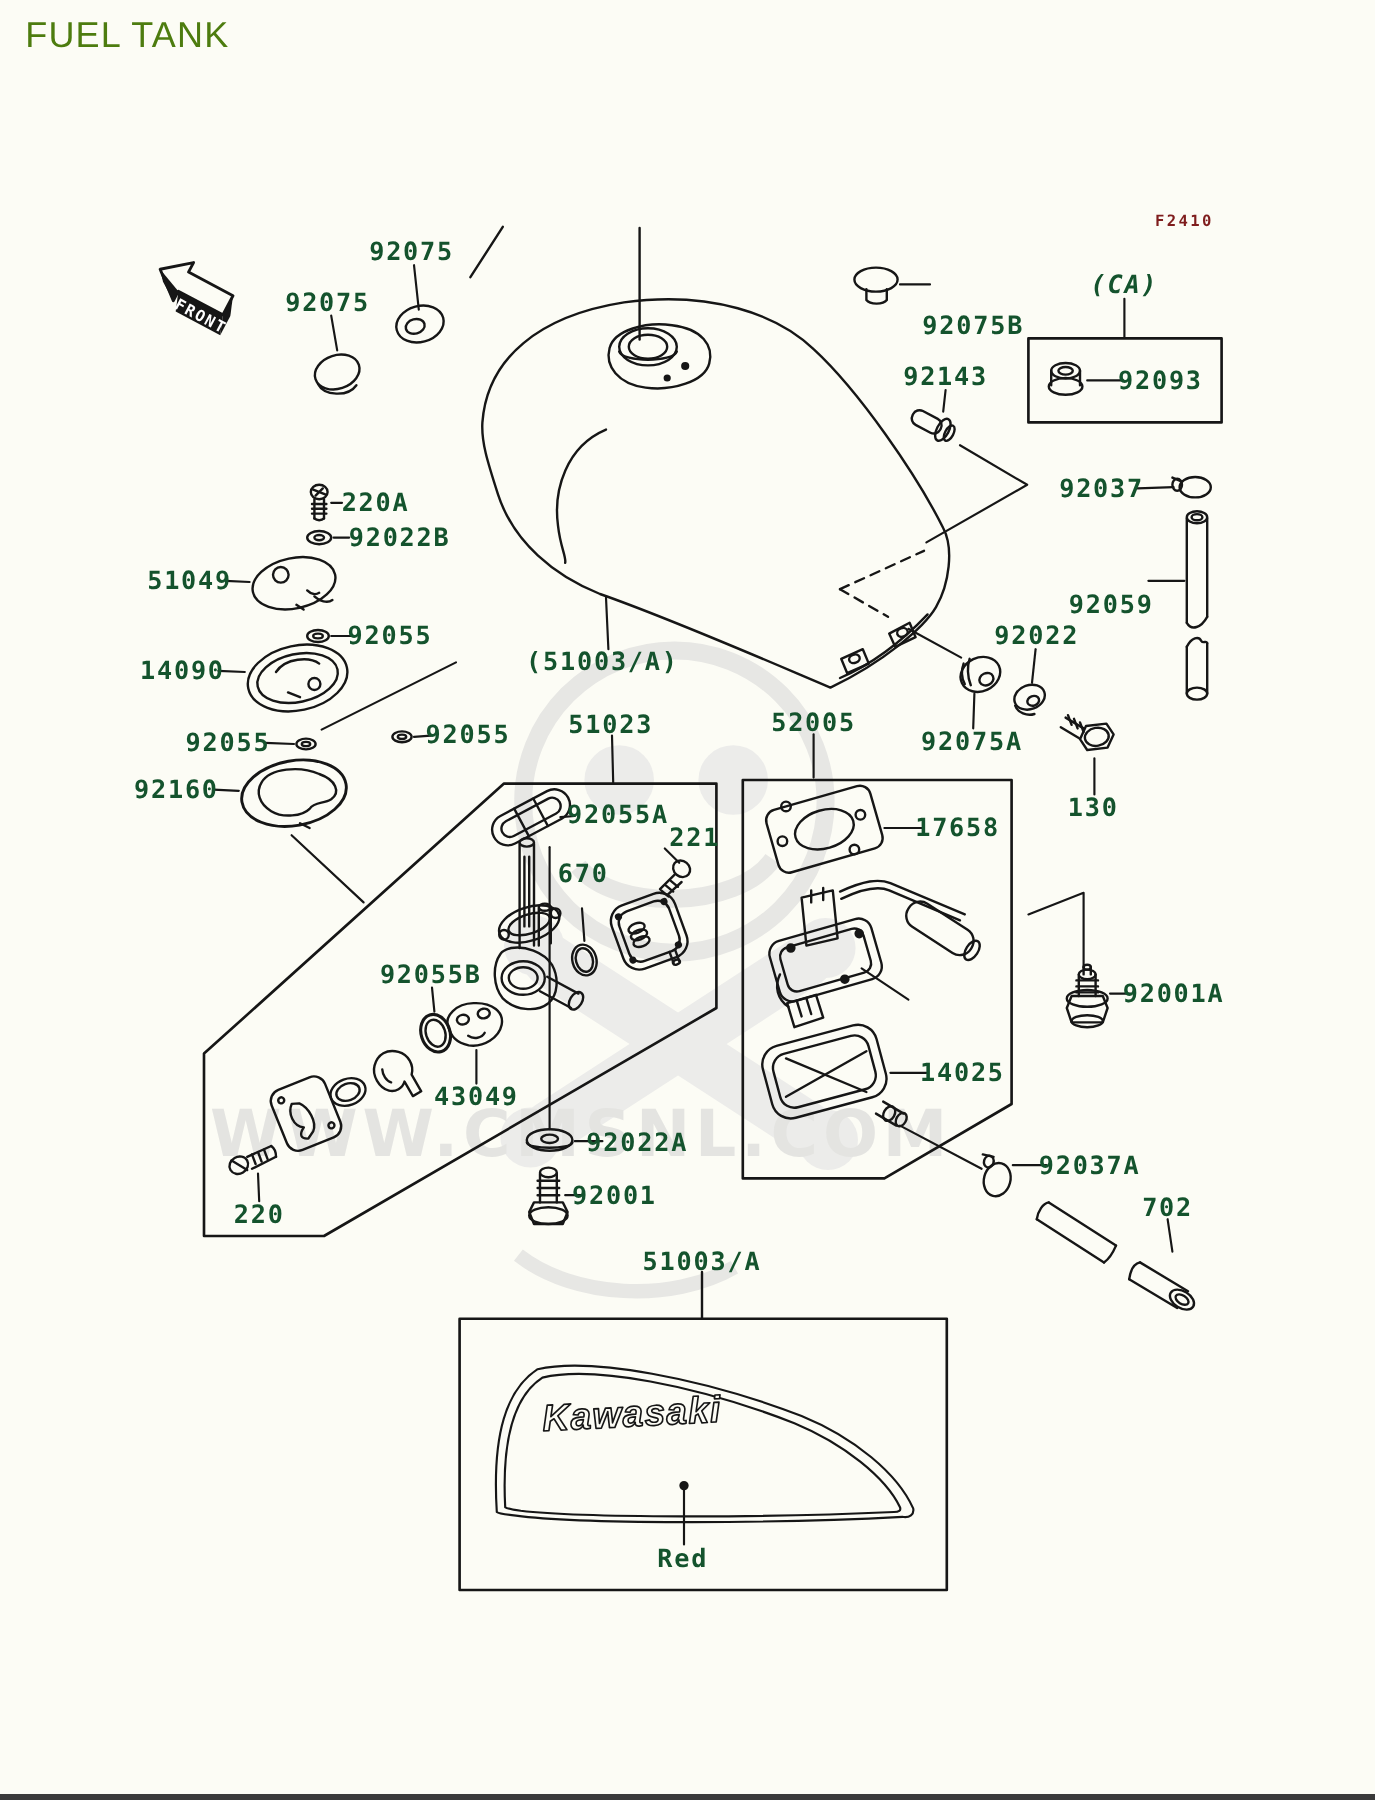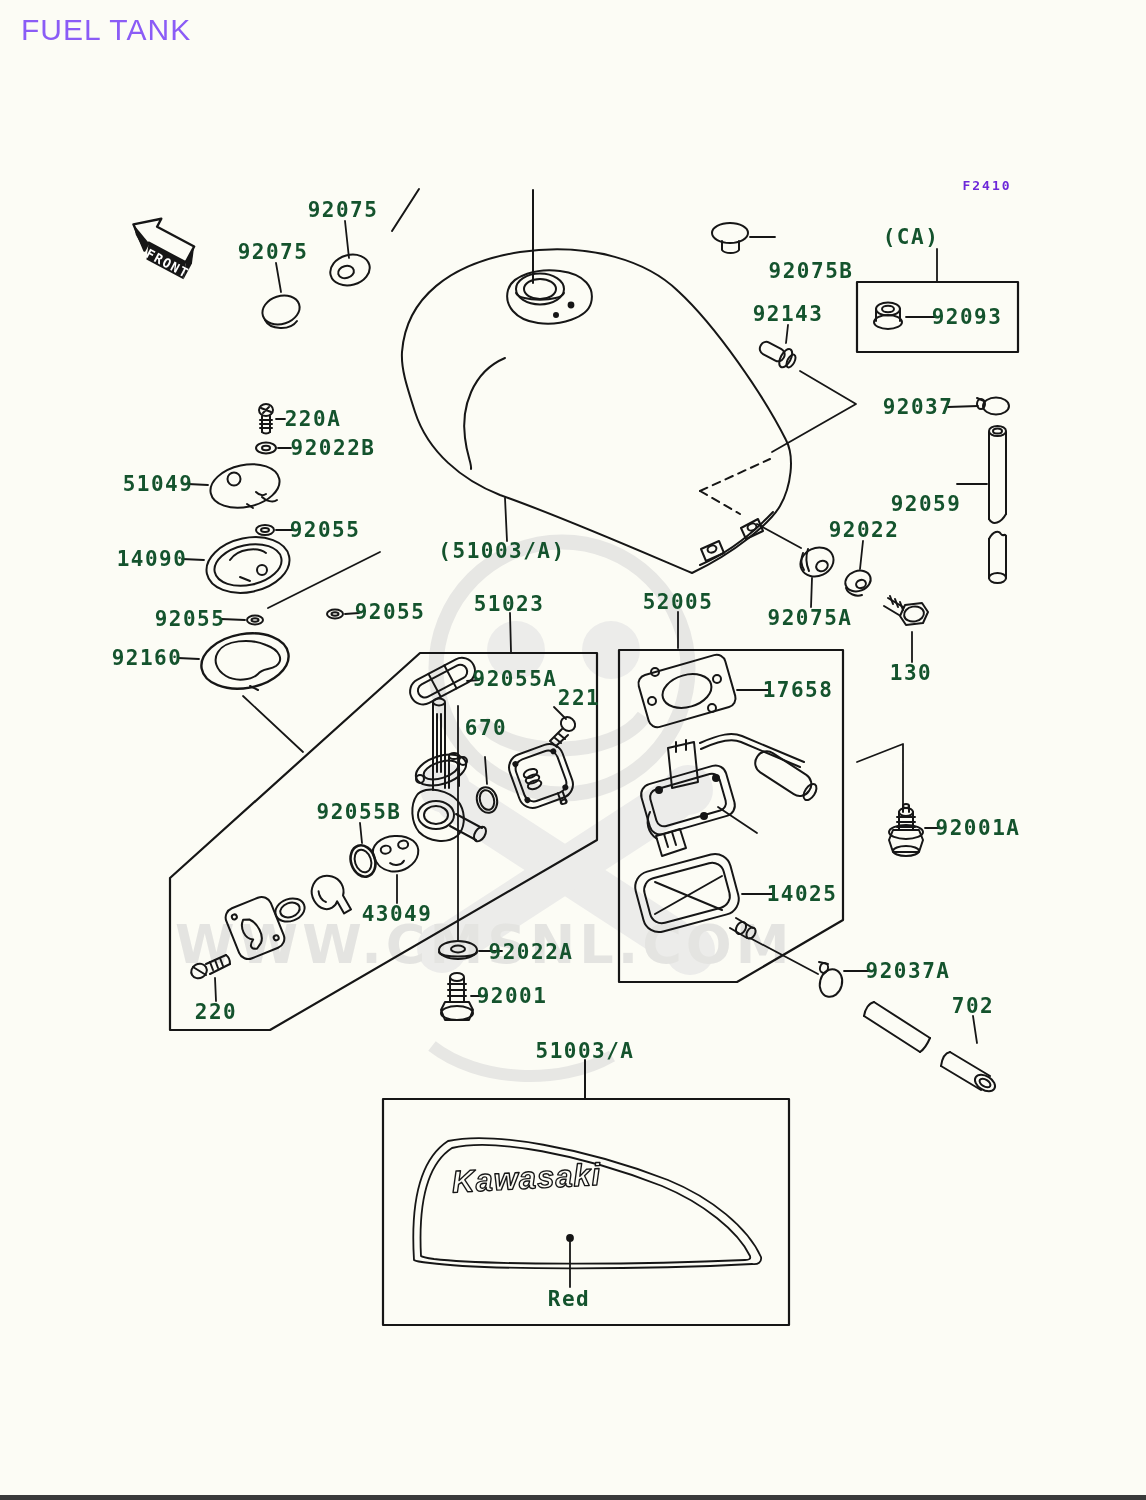--- a/index.html
+++ b/index.html
@@ -6,7 +6,7 @@
   .page{position:relative;width:1146px;height:1500px;background:#fcfcf5;overflow:hidden;
         font-family:"DejaVu Sans Mono",monospace;}
   .page-title{position:absolute;left:21px;top:13px;font-family:"Liberation Sans",sans-serif;
-        font-size:30px;color:#8b5cf6;letter-spacing:1px;white-space:nowrap;}
+        font-size:30px;color:#4d7c0f;letter-spacing:1px;white-space:nowrap;}
   .fig-code{position:absolute;left:987px;top:185px;transform:translate(-50%,-50%);
         font-size:13px;font-weight:bold;letter-spacing:2px;color:#6d28d9;white-space:nowrap;}
   .labels{position:absolute;left:0;top:0;width:100%;height:100%;}

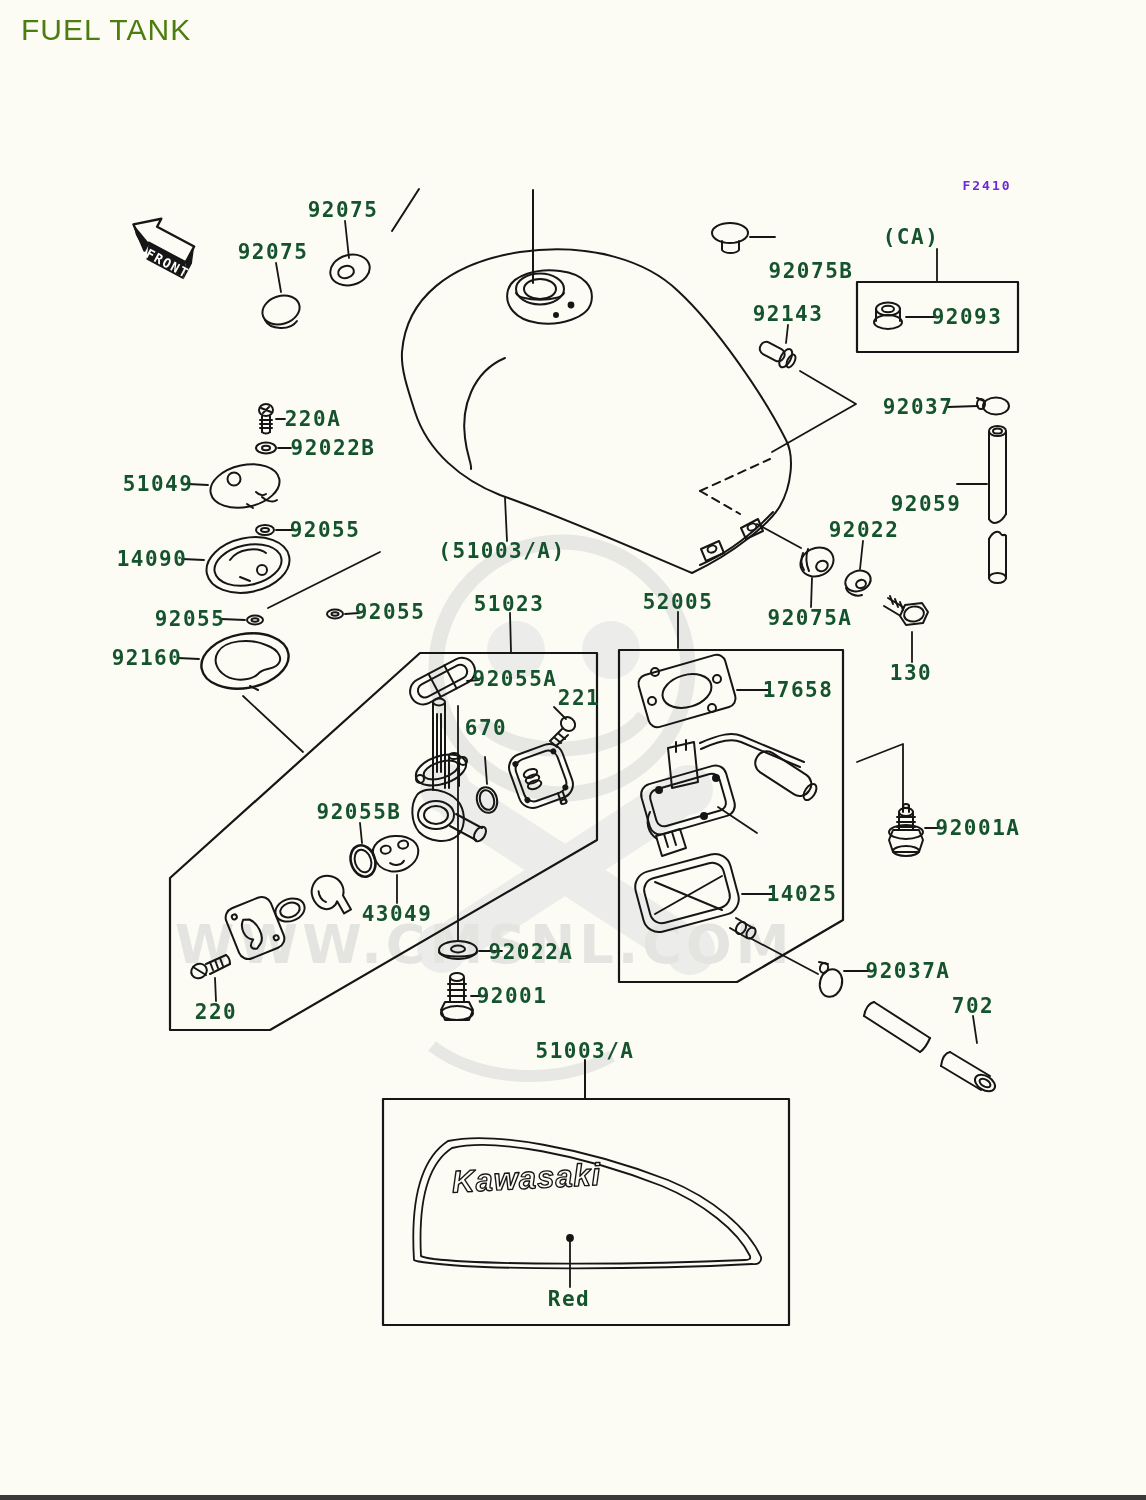--- a/index.html
+++ b/index.html
@@ -8,7 +8,7 @@
   .page-title{position:absolute;left:21px;top:13px;font-family:"Liberation Sans",sans-serif;
         font-size:30px;color:#4d7c0f;letter-spacing:1px;white-space:nowrap;}
   .fig-code{position:absolute;left:987px;top:185px;transform:translate(-50%,-50%);
-        font-size:13px;font-weight:bold;letter-spacing:2px;color:#6d28d9;white-space:nowrap;}
+        font-size:13px;font-weight:bold;letter-spacing:2px;color:#7f1d1d;white-space:nowrap;}
   .labels{position:absolute;left:0;top:0;width:100%;height:100%;}
   .part-label{position:absolute;transform:translate(-50%,-50%);font-size:21px;font-weight:bold;
         letter-spacing:1.5px;color:#14532d;white-space:nowrap;}

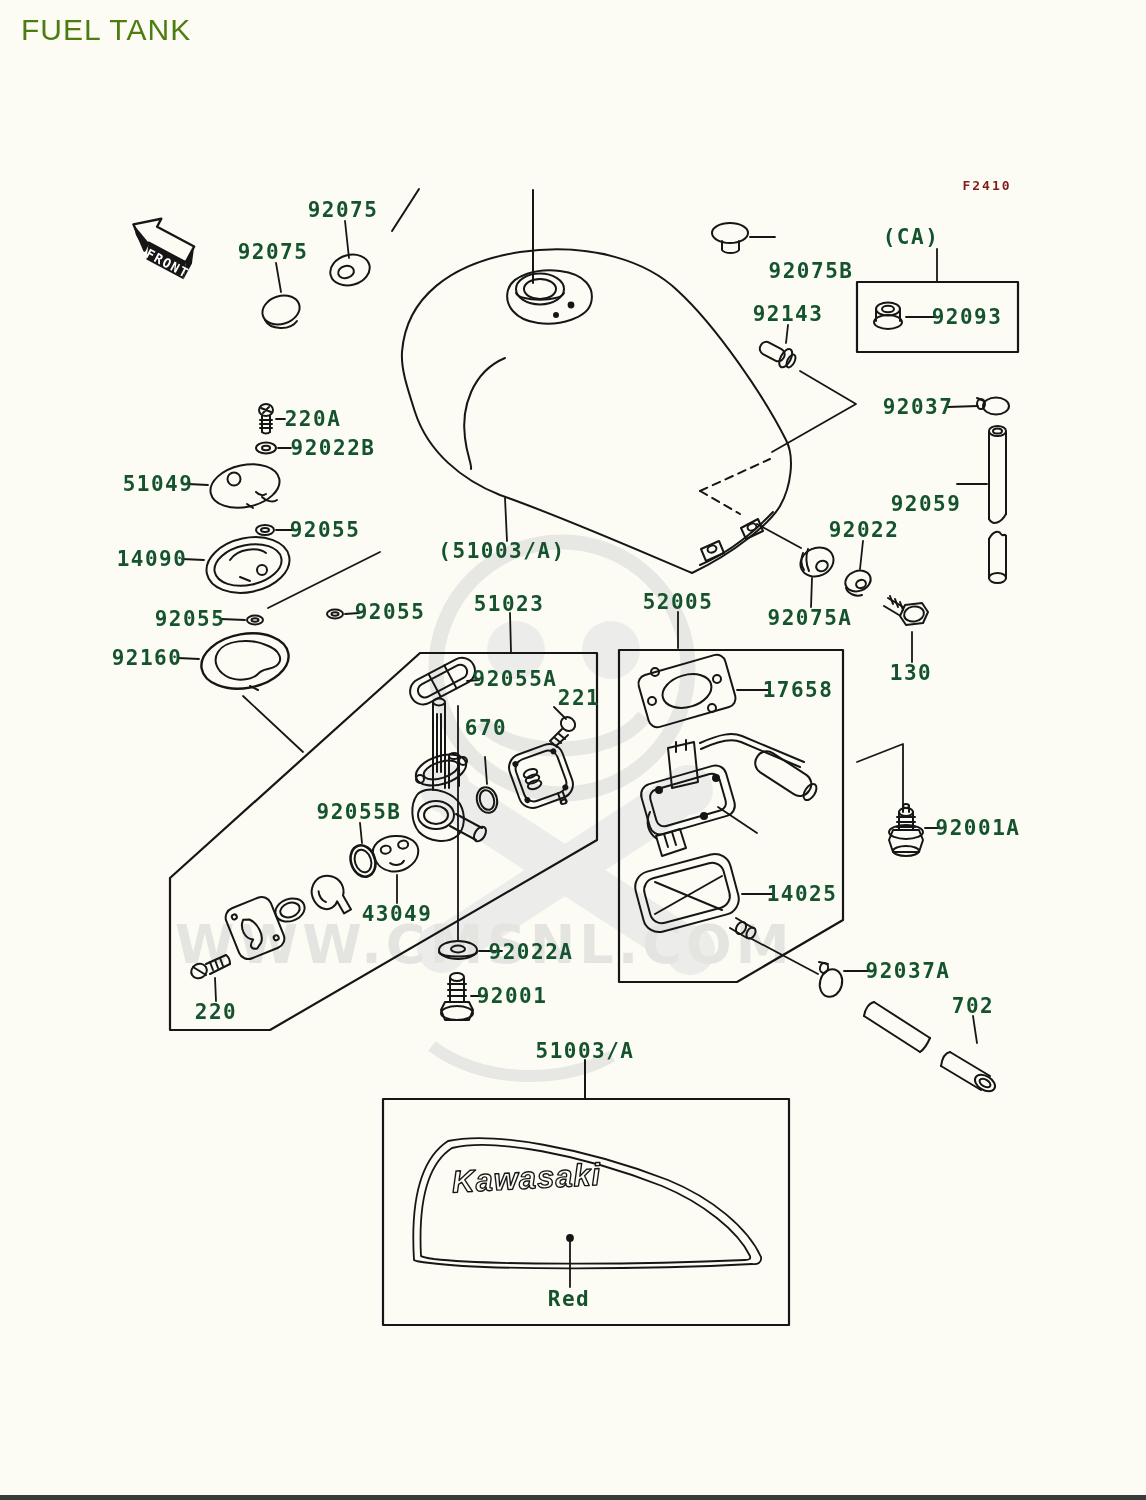--- a/index.html
+++ b/index.html
@@ -444,7 +444,7 @@
       <div class="part-label" style="left: 343px; top: 210px;">92075</div>
       <div class="part-label" style="left: 273px; top: 252px;">92075</div>
       <div class="part-label" style="left: 811px; top: 237px; margin-top: 34px;">92075B</div>
-      <div class="part-label" style="left: 911px; top: 237px;">(CA)</div>
+      <div class="part-label" style="left: 937px; top: 237px; font-style: italic;">(CA)</div>
       <div class="part-label" style="left: 967px; top: 317px;">92093</div>
       <div class="part-label" style="left: 788px; top: 314px;">92143</div>
       <div class="part-label" style="left: 918px; top: 407px;">92037</div>

